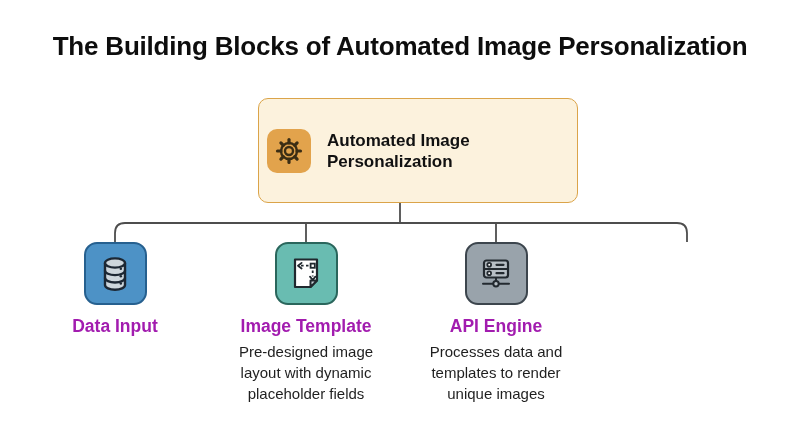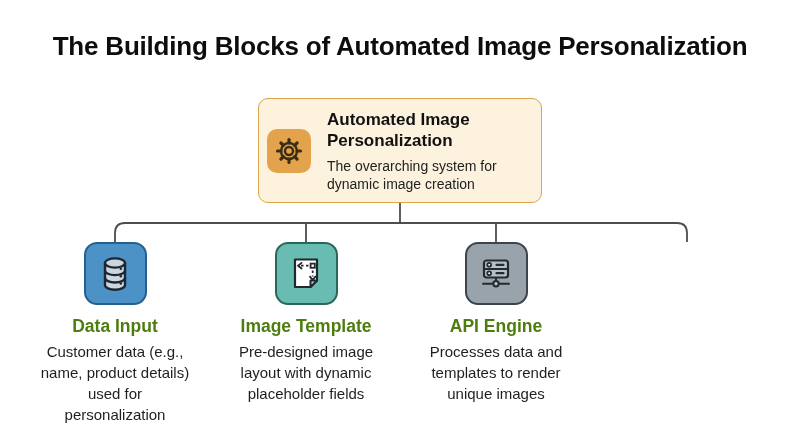--- a/index.html
+++ b/index.html
@@ -14,7 +14,7 @@
   .connectors{position:absolute;left:0;top:0;width:800px;height:447px;}
   .connectors path{fill:none;stroke-width:1.8px;}
   .root-box{
-    position:absolute;left:258px;top:98px;width:284px;height:105px;box-sizing:border-box;
+    position:absolute;left:258px;top:98px;width:320px;height:105px;box-sizing:border-box;
     border:1.5px solid #dba449;border-radius:10px;background:#fcf2dd;
     display:flex;align-items:center;padding-left:8px;
   }

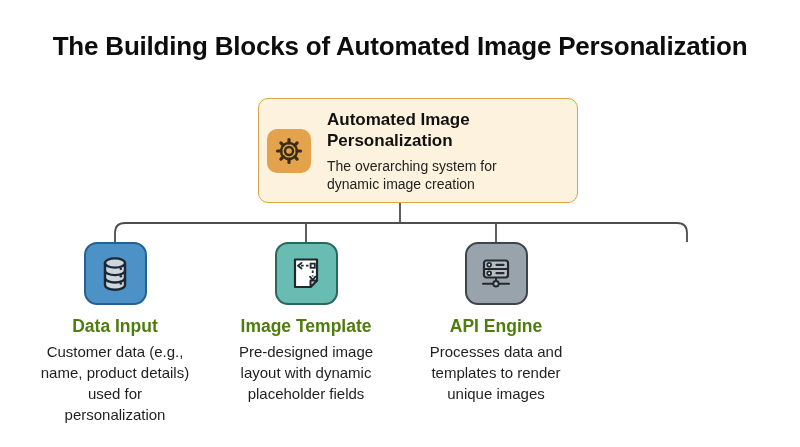--- a/index.html
+++ b/index.html
@@ -69,8 +69,6 @@
     <div class="root-text">
       <div class="root-heading">Automated Image
 Personalization</div>
-      <div class="root-desc">The overarching system for
-dynamic image creation</div>
     </div>
   </div>
 

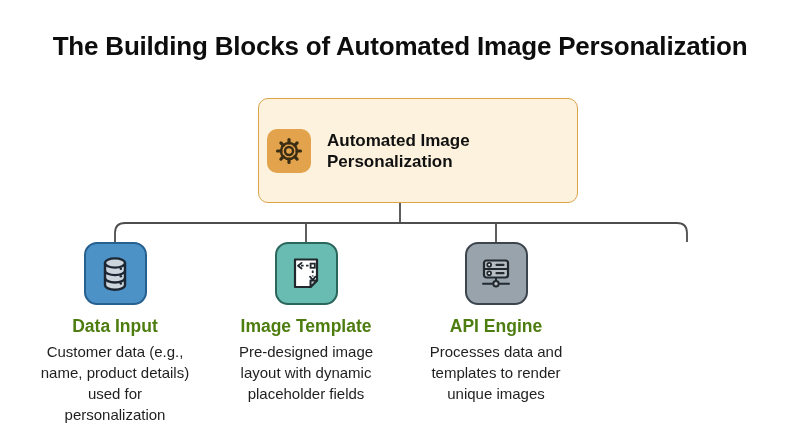--- a/index.html
+++ b/index.html
@@ -30,7 +30,7 @@
     width:63px;height:63px;margin:0 auto;border-radius:13px;border:2px solid #000;
     box-sizing:border-box;display:grid;place-items:center;
   }
-  .node-heading{margin-top:11px;font-size:17.5px;line-height:20px;font-weight:700;color:#4d7c0f;}
+  .node-heading{margin-top:11px;font-size:17.5px;line-height:20px;font-weight:700;color:#a21caf;}
   .node-desc{margin-top:5px;font-size:15px;line-height:21px;color:#1f1f1f;white-space:pre-line;}
 </style>
 </head>

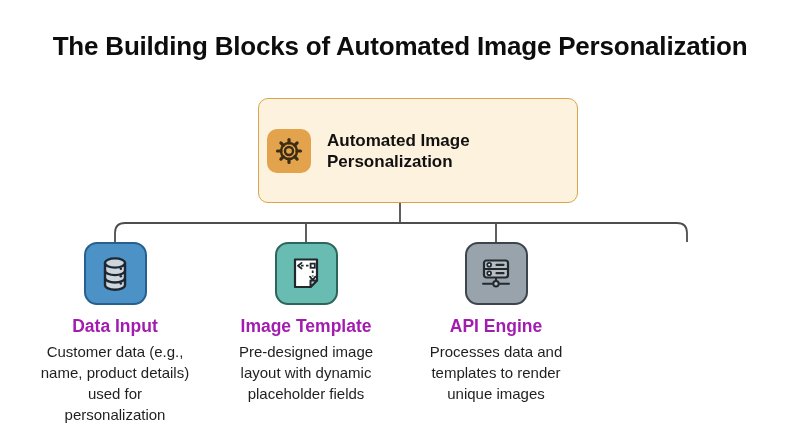--- a/index.html
+++ b/index.html
@@ -89,10 +89,6 @@
       </svg>
     </div>
     <div class="node-heading">Data Input</div>
-    <div class="node-desc">Customer data (e.g.,
-name, product details)
-used for
-personalization</div>
   </div>
 
   <div class="node" style="left:401px;">

